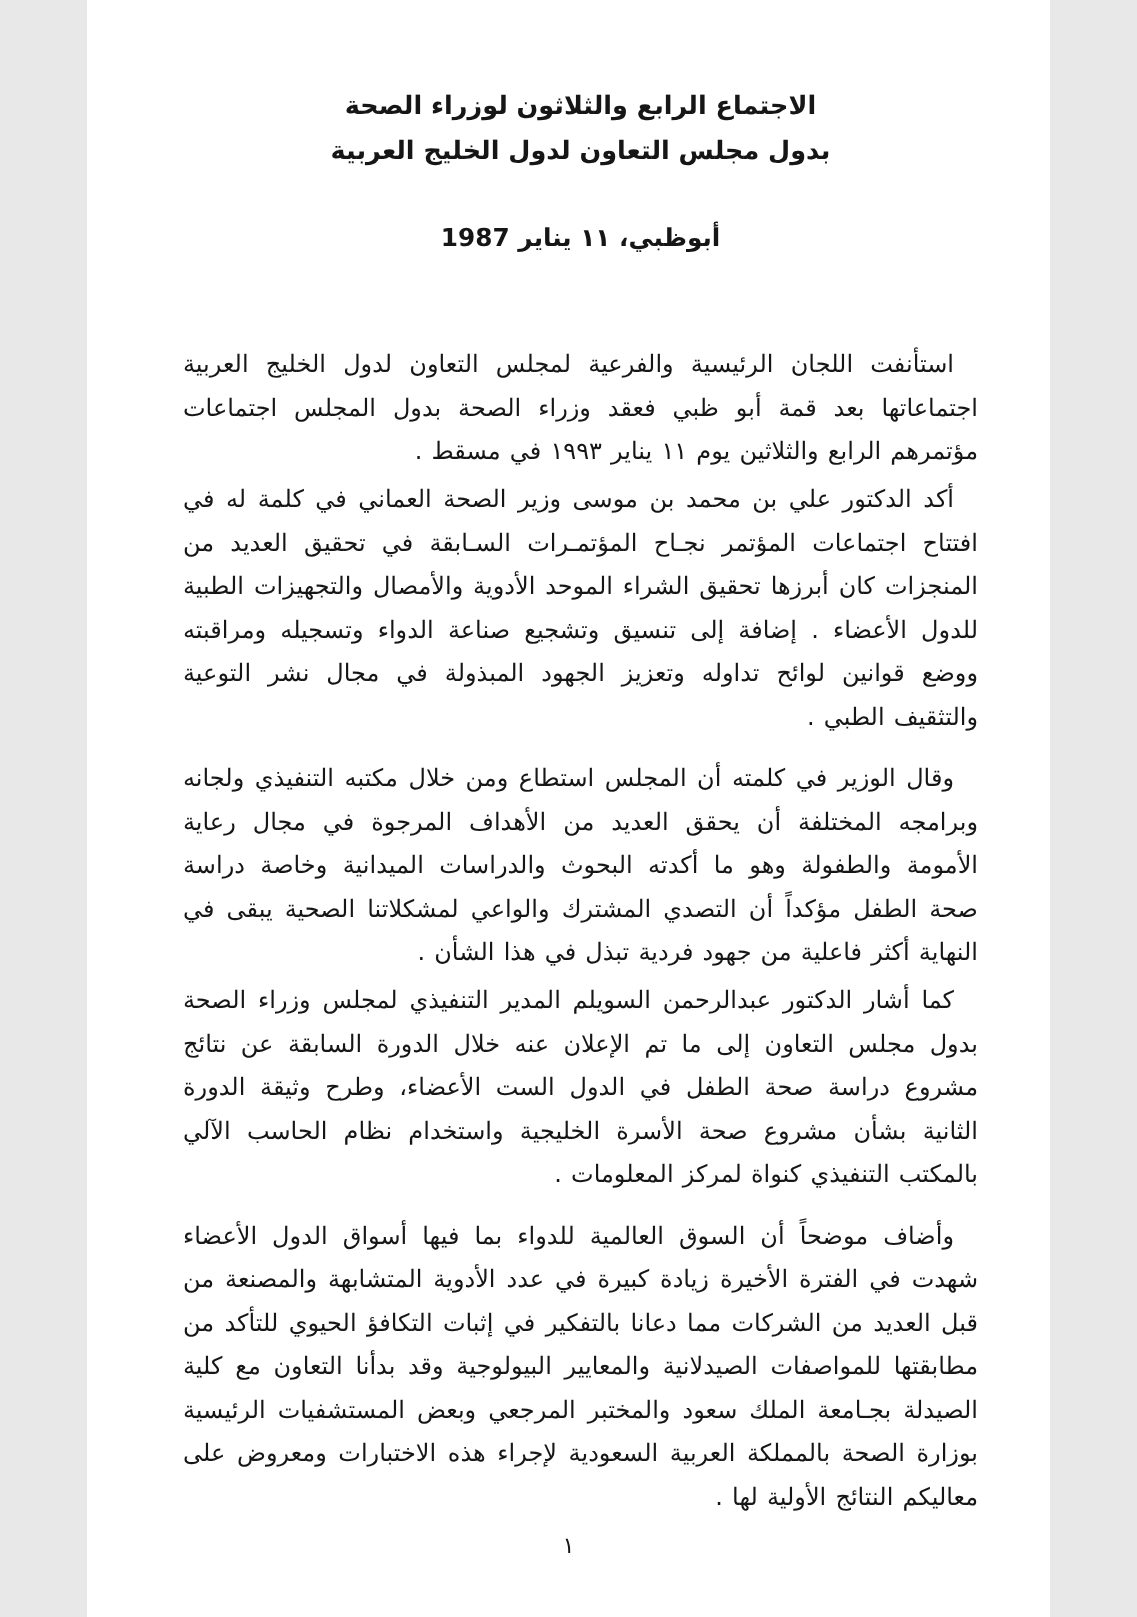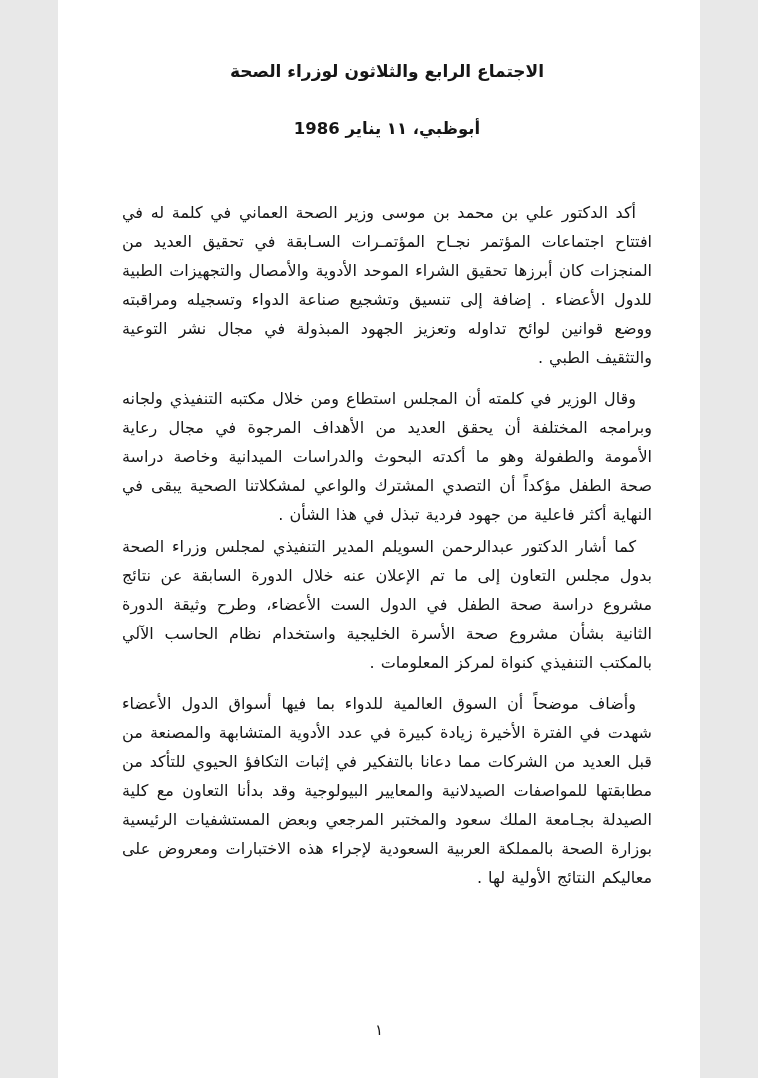--- a/index.html
+++ b/index.html
@@ -74,6 +74,7 @@
 
   <header class="doc-header">
     <div class="doc-title">الاجتماع الرابع والثلاثون لوزراء الصحة</div>
+    <div class="doc-title">بدول مجلس التعاون لدول الخليج العربية</div>
     <div class="doc-date">أبوظبي، ١١ يناير 1986</div>
   </header>
 

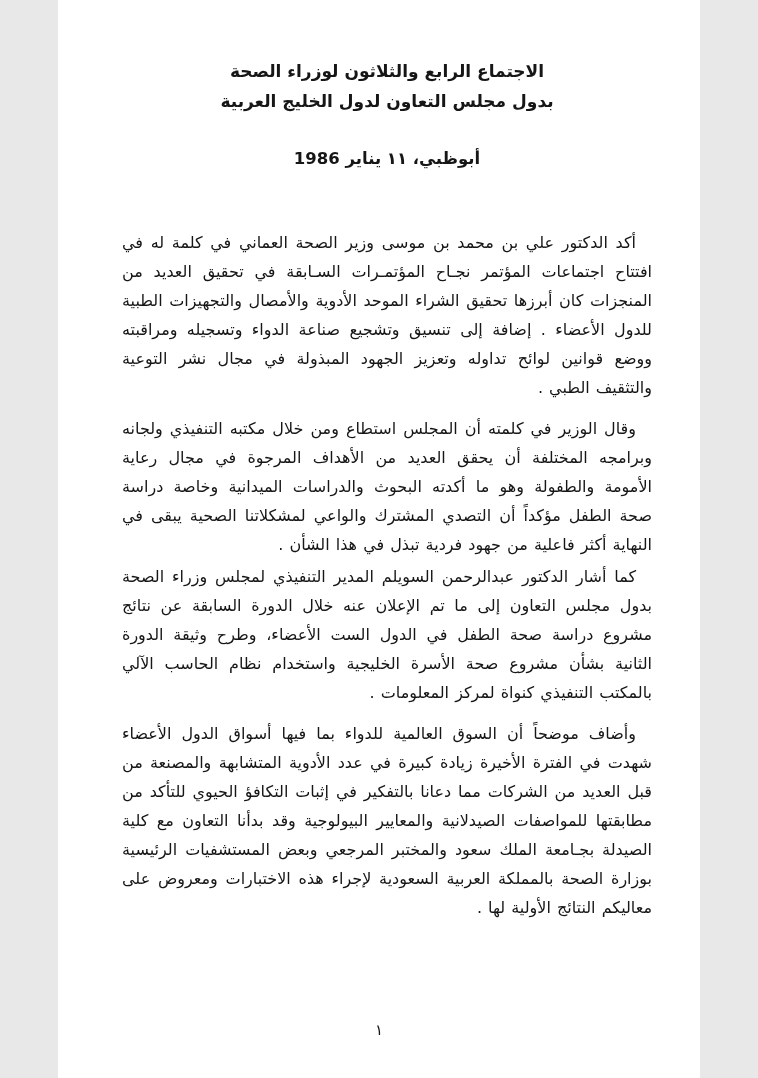--- a/index.html
+++ b/index.html
@@ -75,7 +75,7 @@
   <header class="doc-header">
     <div class="doc-title">الاجتماع الرابع والثلاثون لوزراء الصحة</div>
     <div class="doc-title">بدول مجلس التعاون لدول الخليج العربية</div>
-    <div class="doc-date">أبوظبي، ١١ يناير 1986</div>
+    <div class="doc-date">أبوظبي، ١١ يناير 1987</div>
   </header>
 
   <main class="doc-body">

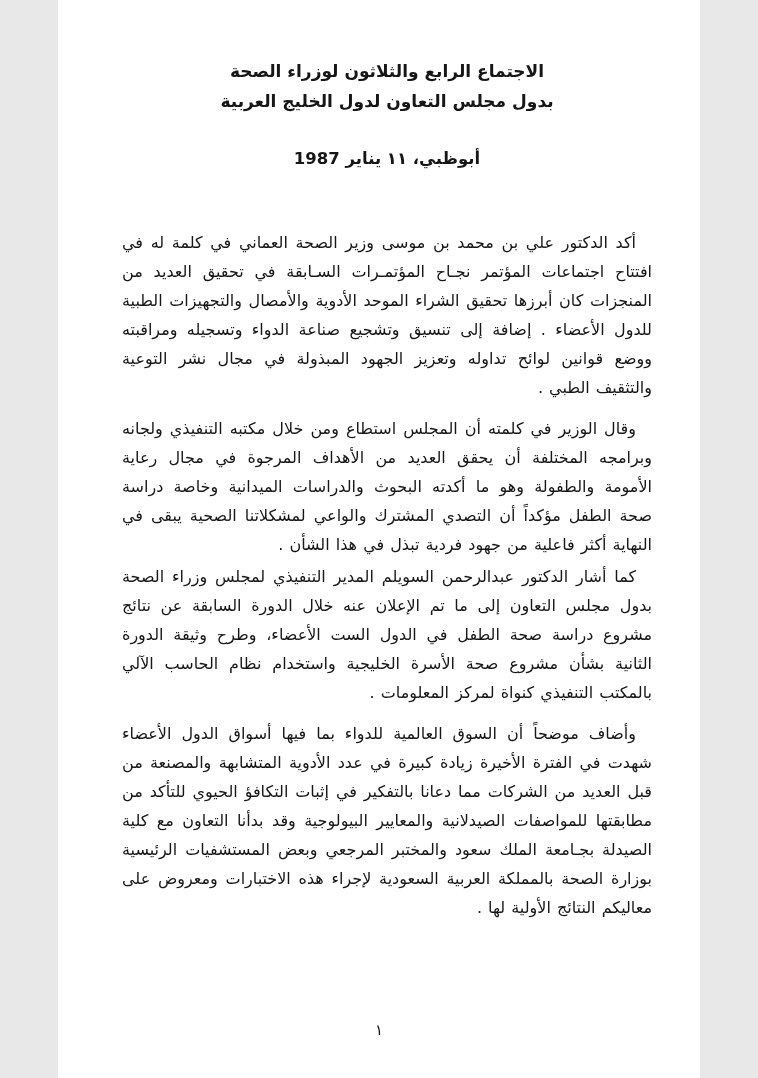--- a/index.html
+++ b/index.html
@@ -80,6 +80,7 @@
 
   <main class="doc-body">
 
+    <p>استأنفت اللجان الرئيسية والفرعية لمجلس التعاون لدول الخليج العربية اجتماعاتها بعد قمة أبو ظبي فعقد وزراء الصحة بدول المجلس اجتماعات مؤتمرهم الرابع والثلاثين يوم ١١ يناير ١٩٩٣ في مسقط .</p>
 
 
     <p class="after-heading">أكد الدكتور علي بن محمد بن موسى وزير الصحة العماني في كلمة له في افتتاح اجتماعات المؤتمر نجـاح المؤتمـرات السـابقة في تحقيق العديد من المنجزات كان أبرزها تحقيق الشراء الموحد الأدوية والأمصال والتجهيزات الطبية للدول الأعضاء . إضافة إلى تنسيق وتشجيع صناعة الدواء وتسجيله ومراقبته ووضع قوانين لوائح تداوله وتعزيز الجهود المبذولة في مجال نشر التوعية والتثقيف الطبي .</p>

